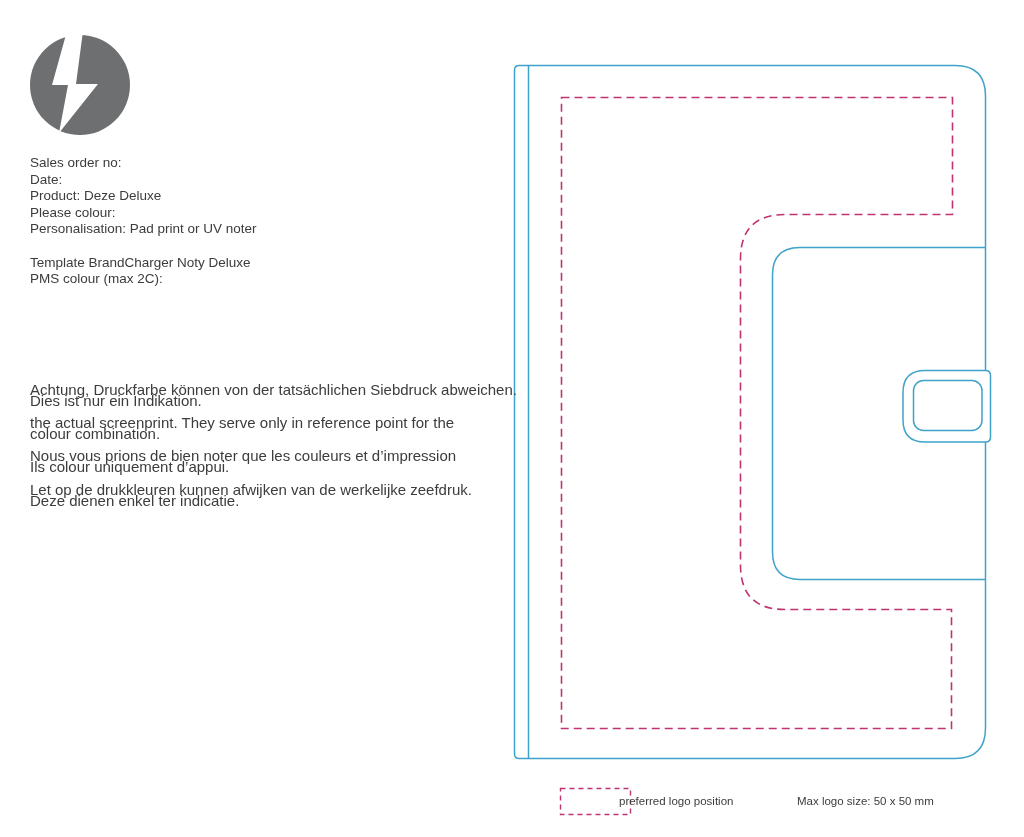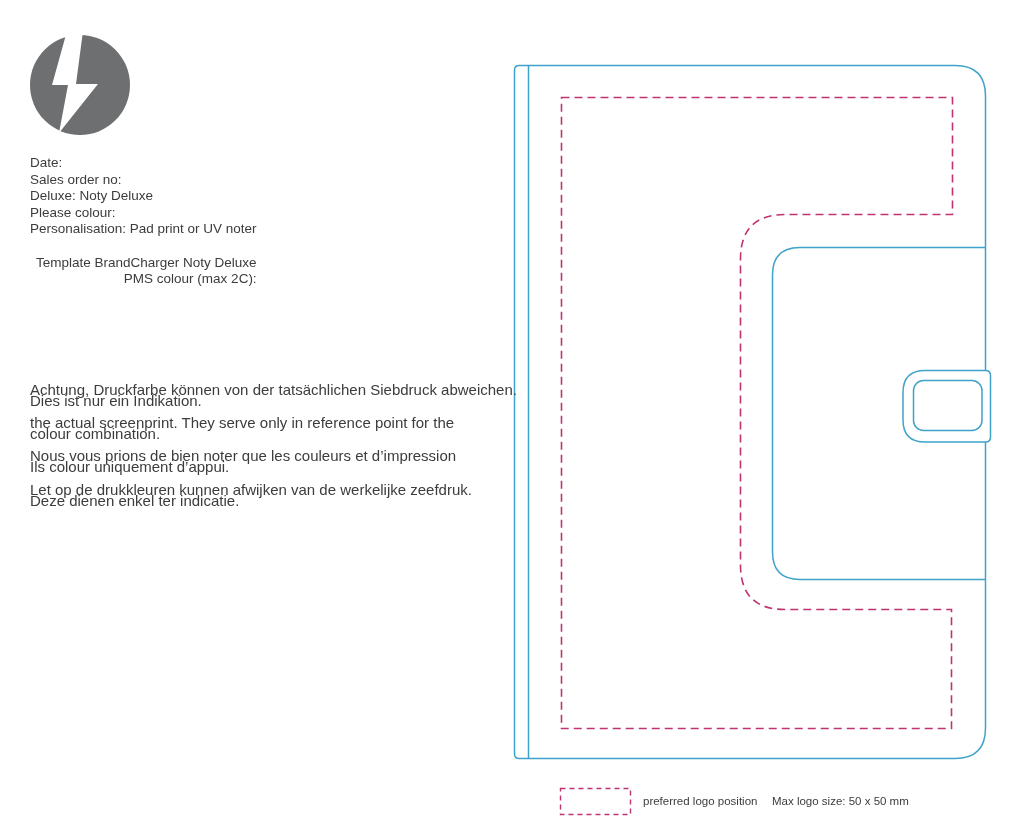--- a/index.html
+++ b/index.html
@@ -110,8 +110,8 @@
 
   <div class="order-info">
     <div class="block">
+      <div>Sales order no:</div>
       <div>Date:</div>
-      <div>Sales order no:</div>
       <div>Deluxe: Noty Deluxe</div>
       <div>Please colour:</div>
       <div>Personalisation: Pad print or UV noter</div>

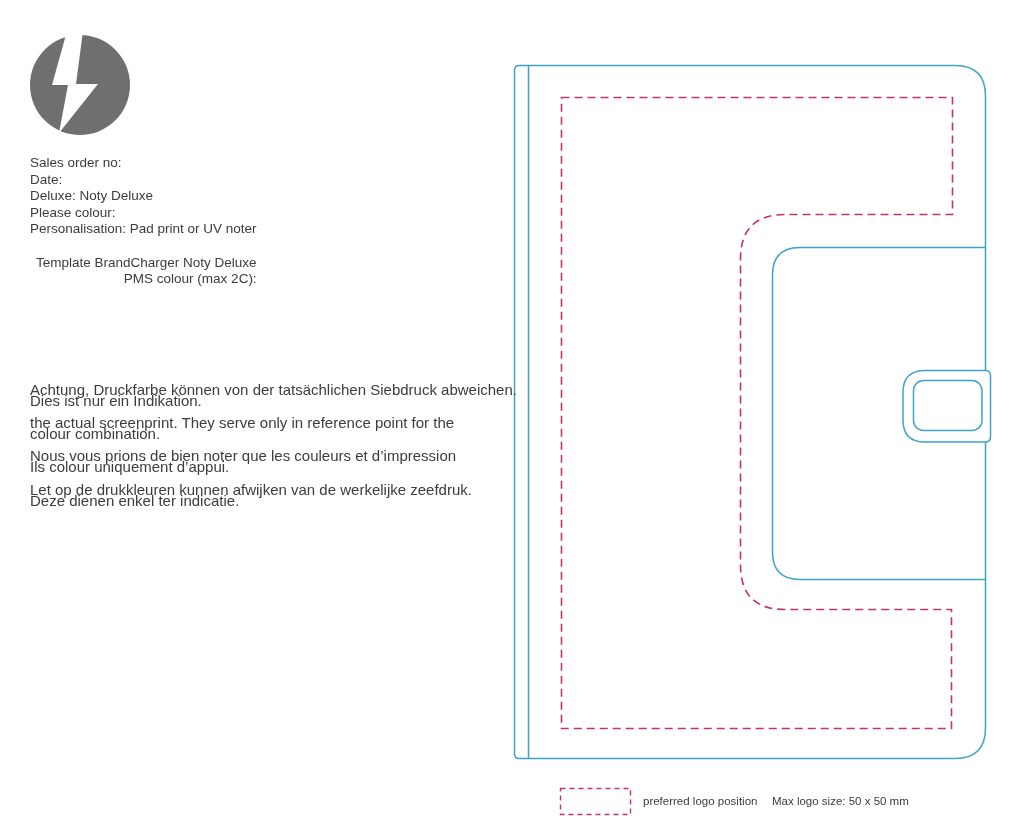--- a/index.html
+++ b/index.html
@@ -112,7 +112,7 @@
     <div class="block">
       <div>Sales order no:</div>
       <div>Date:</div>
-      <div>Deluxe: Noty Deluxe</div>
+      <div>Product: Deze Deluxe</div>
       <div>Please colour:</div>
       <div>Personalisation: Pad print or UV noter</div>
     </div>

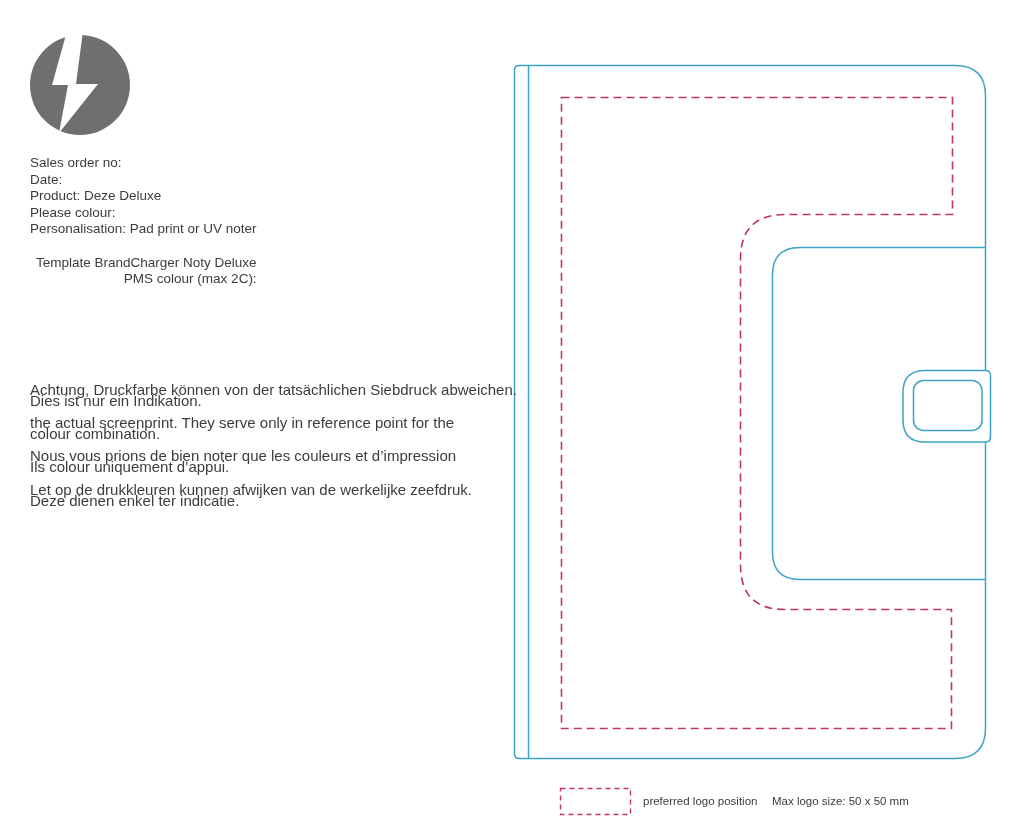--- a/index.html
+++ b/index.html
@@ -55,7 +55,7 @@
     white-space: nowrap;
   }
   .order-info .block { margin-bottom: 16.6px; }
-  .order-info .block:last-child { margin-bottom: 0; text-align: right; }
+  .order-info .block:last-child { margin-bottom: 0; }
 
   .disclaimer {
     position: absolute;

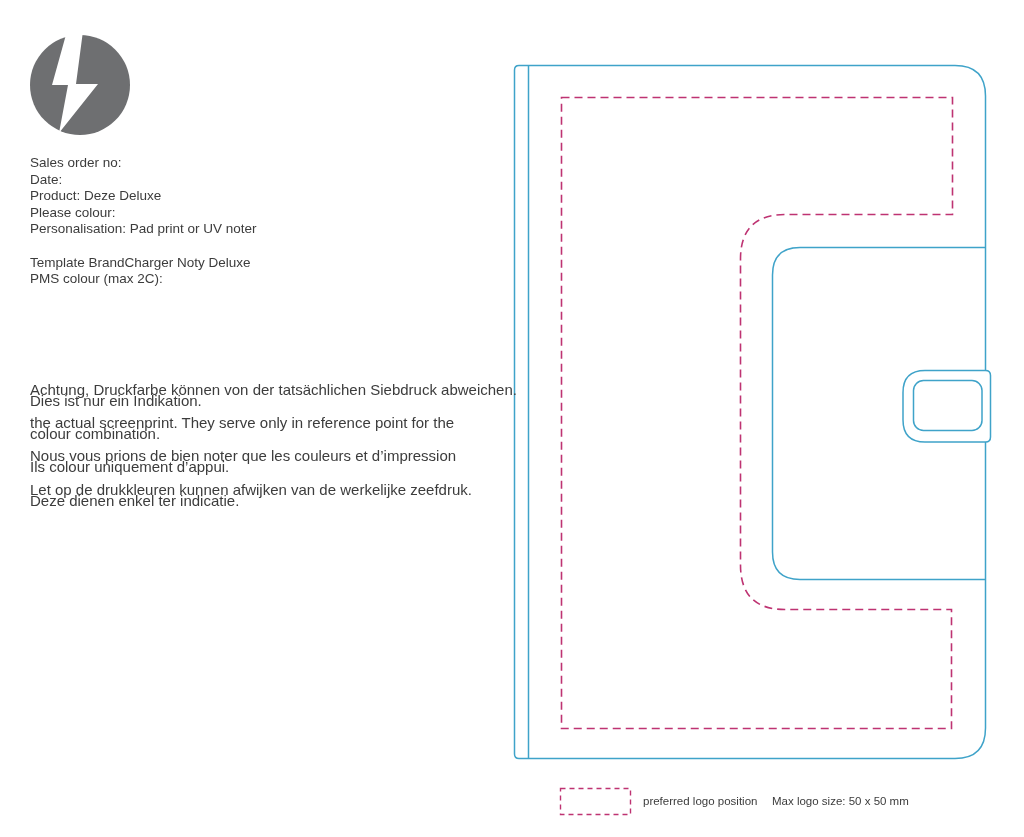--- a/index.html
+++ b/index.html
@@ -76,7 +76,7 @@
     color: var(--text, #3C3C3C);
     white-space: nowrap;
   }
-  .legend-preferred { left: 643px; top: 795px; }
+  .legend-preferred { left: 619px; top: 795px; }
   .legend-maxsize  { left: 772px; top: 795px; }
 </style>
 </head>

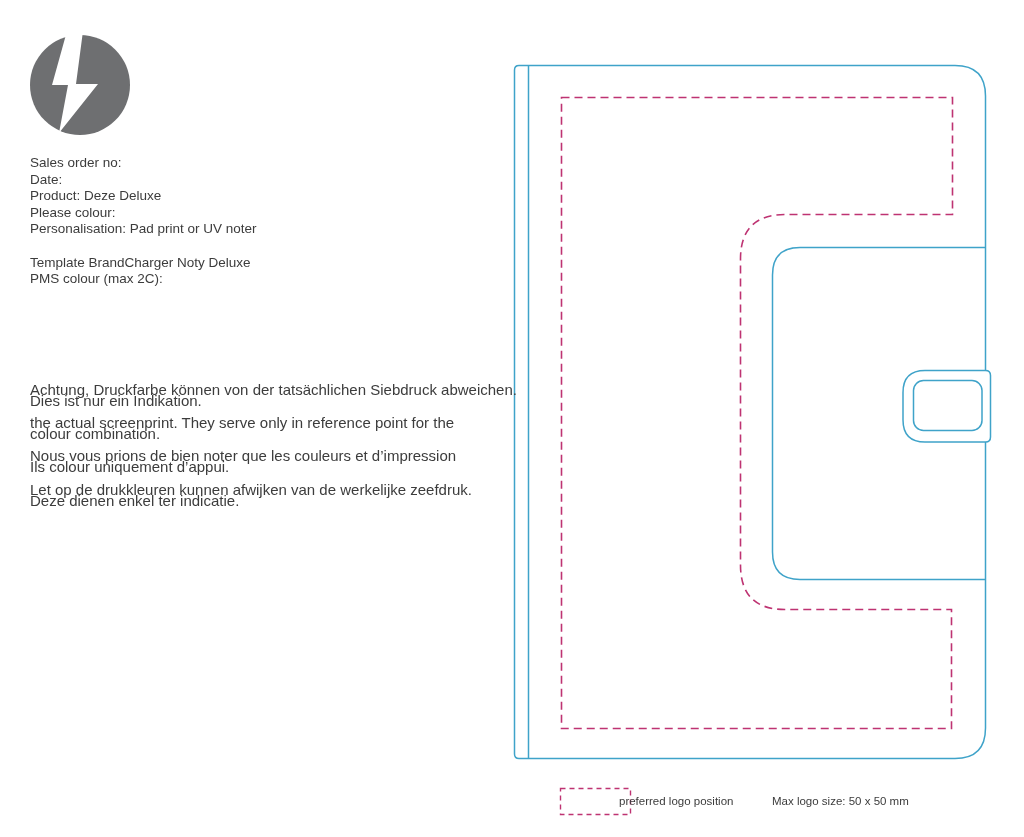--- a/index.html
+++ b/index.html
@@ -77,7 +77,7 @@
     white-space: nowrap;
   }
   .legend-preferred { left: 619px; top: 795px; }
-  .legend-maxsize  { left: 772px; top: 795px; }
+  .legend-maxsize  { left: 797px; top: 795px; }
 </style>
 </head>
 <body>

